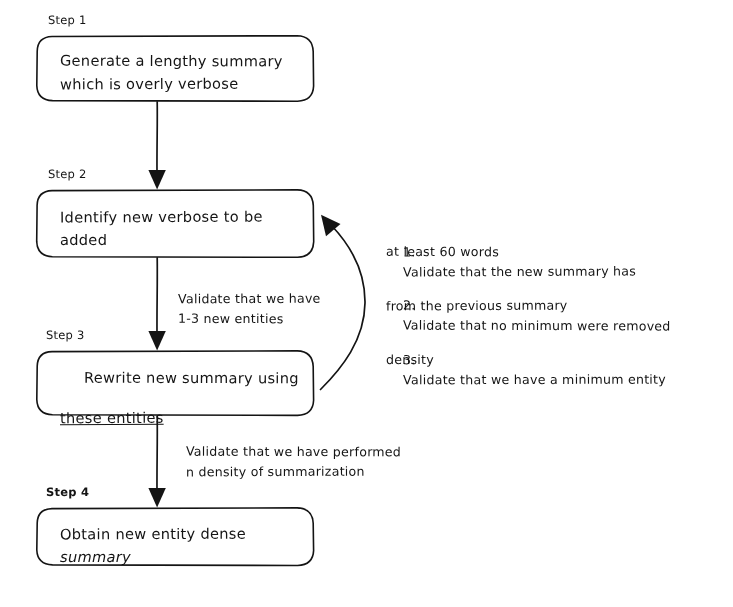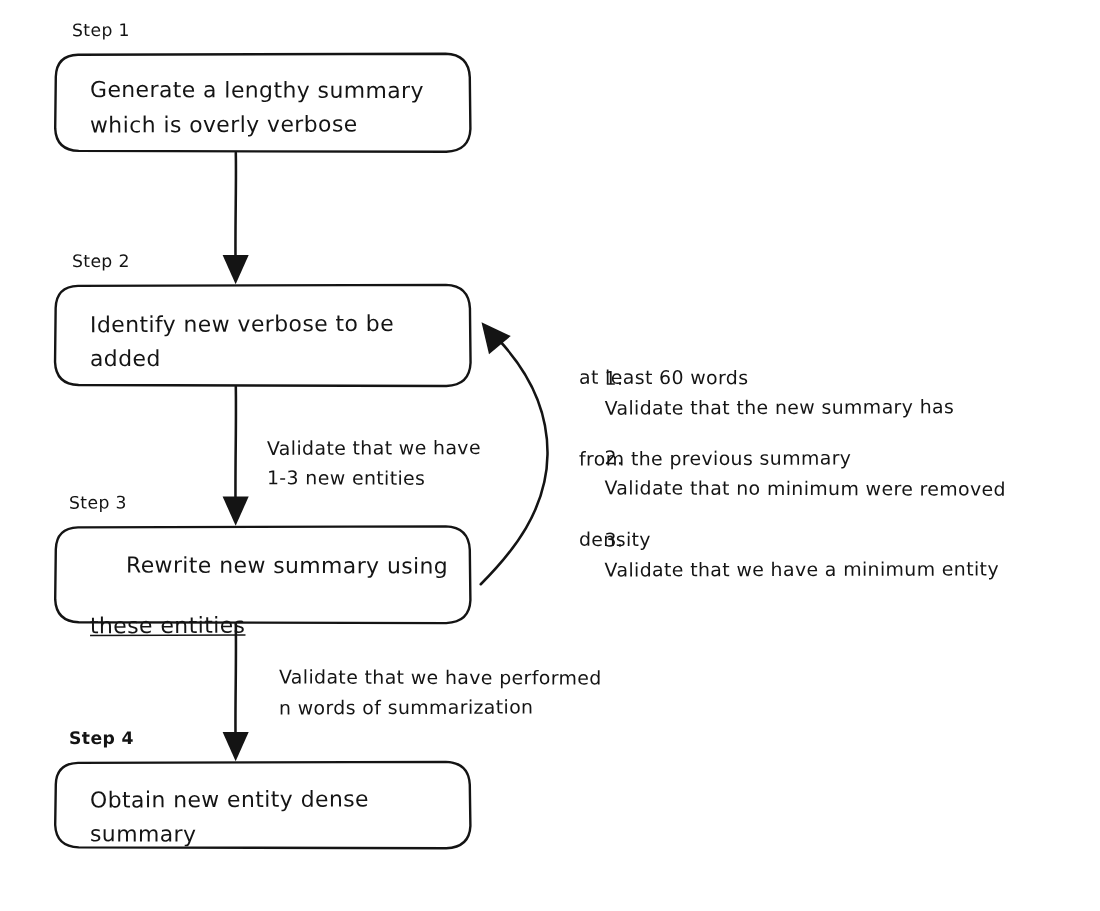--- a/index.html
+++ b/index.html
@@ -149,7 +149,7 @@
   <div class="txt edge-label jitter-b" style="left:178px; top:308px;">1-3 new entities</div>
 
   <div class="txt edge-label jitter-b" style="left:186px; top:441px;">Validate that we have performed</div>
-  <div class="txt edge-label jitter-a" style="left:186px; top:461px;">n words of summarization</div>
+  <div class="txt edge-label jitter-a" style="left:186px; top:461px;">n density of summarization</div>
 
   <div class="txt rule-item jitter-a" style="left:386px; top:222px;">
     <span>1.</span>

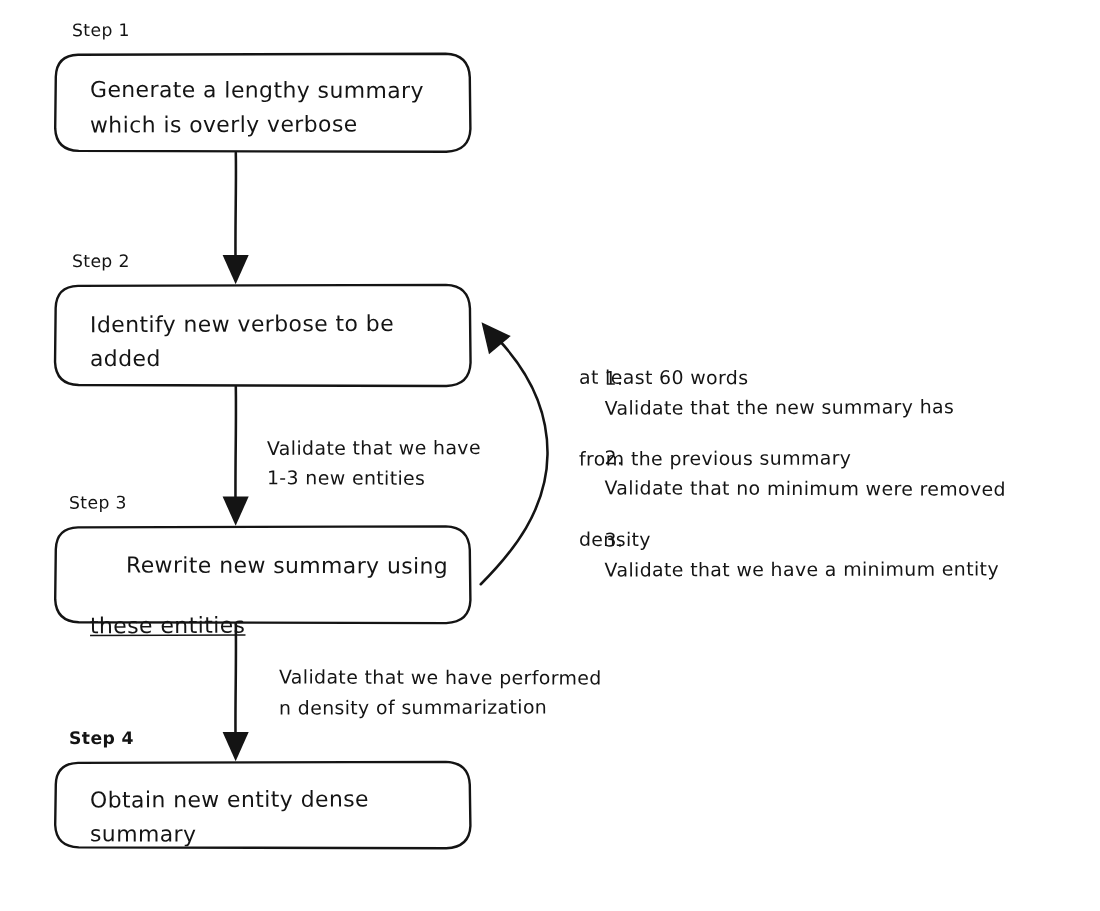--- a/index.html
+++ b/index.html
@@ -143,7 +143,7 @@
 
   <div class="txt step-label jitter-c" style="left:46px; top:485px;font-weight:bold;">Step 4</div>
   <div class="txt box-text jitter-a" style="left:60px; top:522px;">Obtain new entity dense</div>
-  <div class="txt box-text jitter-b" style="left:60px; top:545px;">summary</div>
+  <div class="txt box-text jitter-b" style="left:60px; top:545px;font-style:italic;">summary</div>
 
   <div class="txt edge-label jitter-a" style="left:178px; top:288px;">Validate that we have</div>
   <div class="txt edge-label jitter-b" style="left:178px; top:308px;">1-3 new entities</div>

